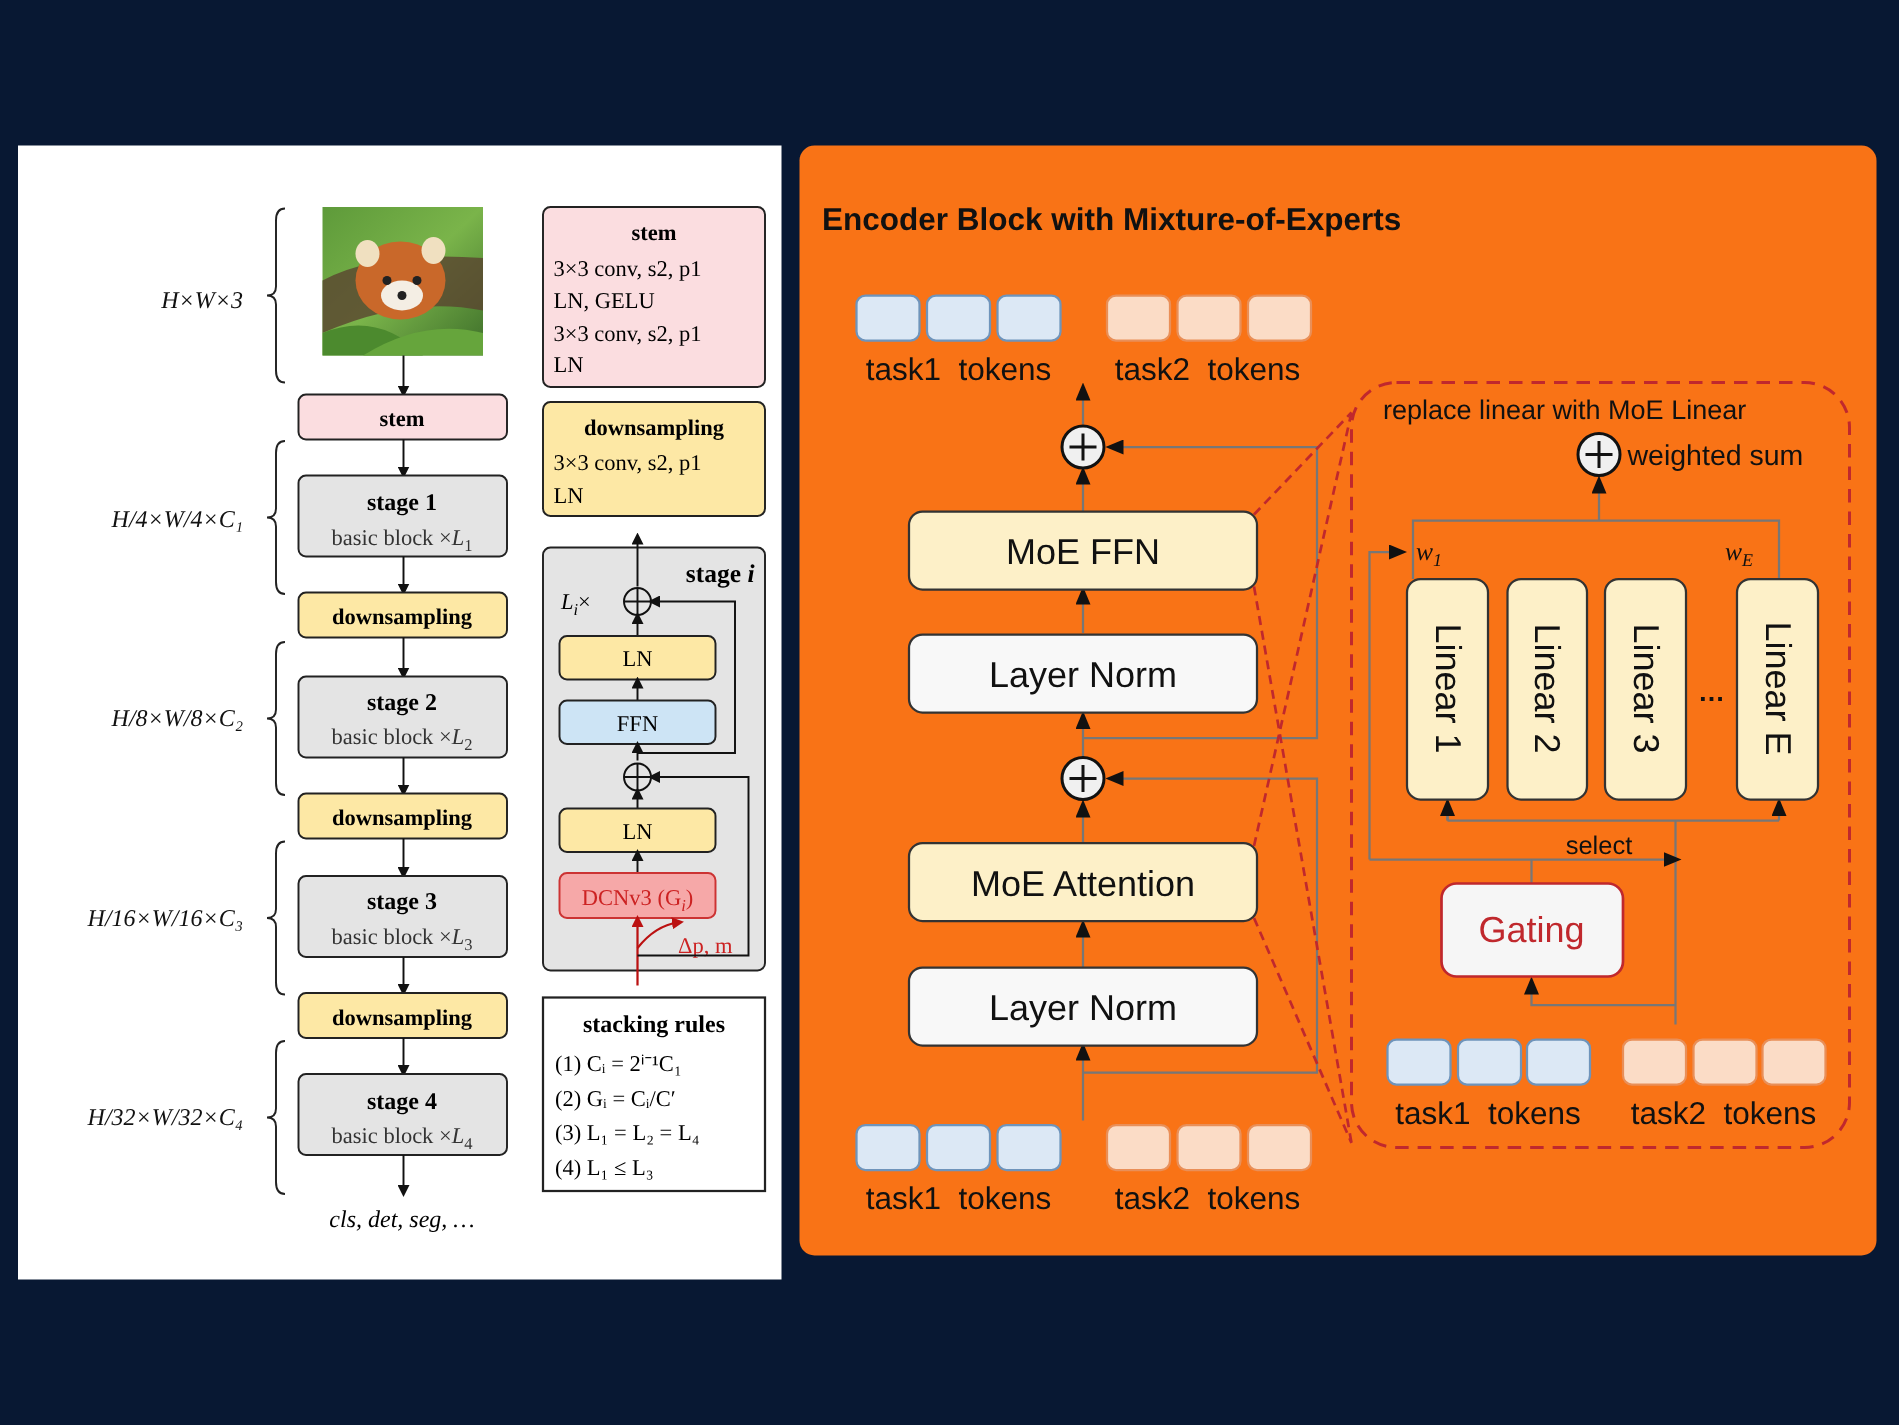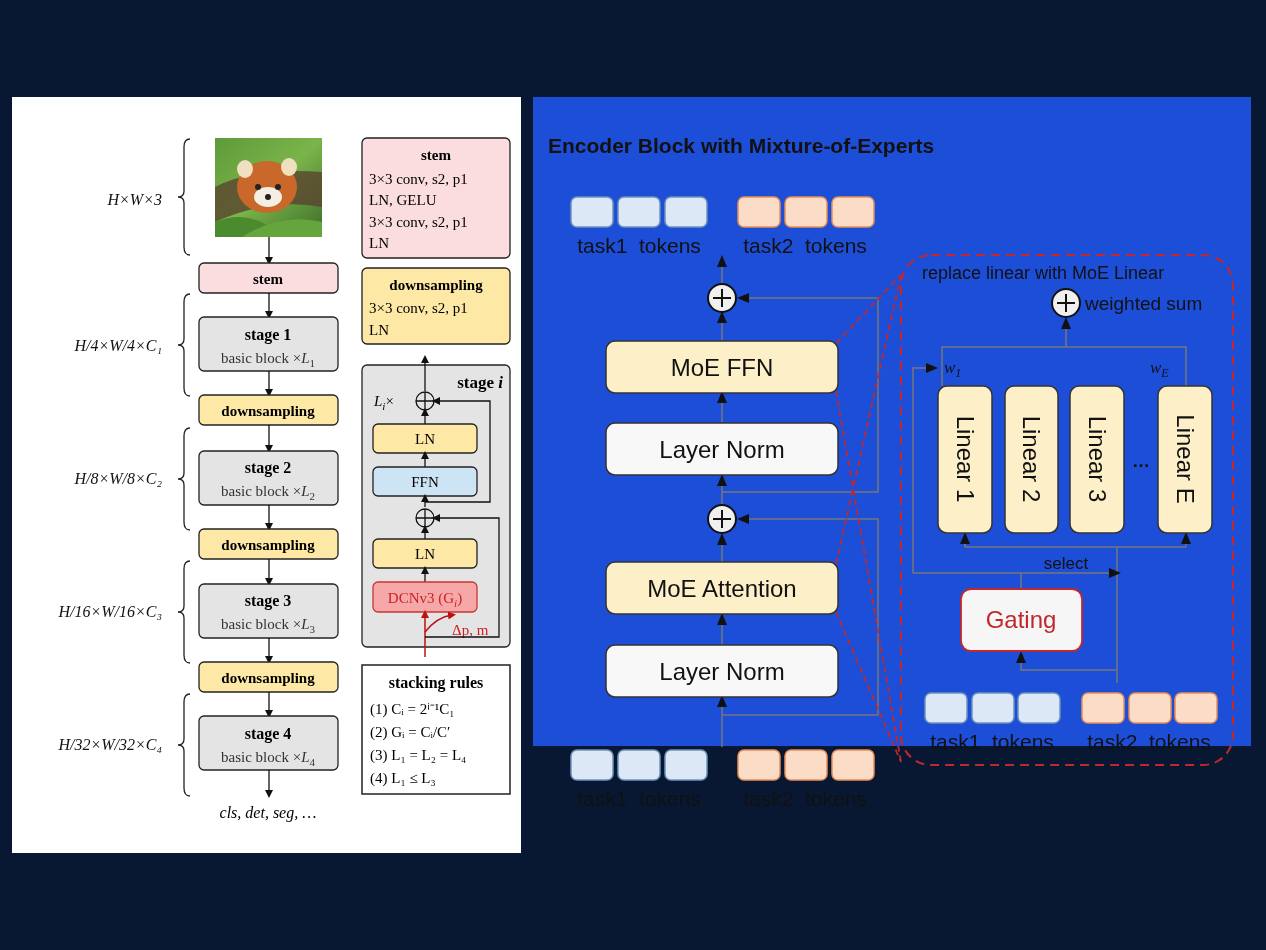--- a/index.html
+++ b/index.html
@@ -6,7 +6,7 @@
   body{width:1266px;height:950px;background:#081833;position:relative;overflow:hidden;font-family:"Liberation Serif",serif;}
   .panel{position:absolute;}
   #left-panel{left:12px;top:97px;width:509px;height:756px;background:#ffffff;}
-  #right-panel{left:533px;top:97px;width:718px;height:649px;background:#1d4ed8;}
+  #right-panel{left:533px;top:97px;width:718px;height:740px;background:#f97316;border-radius:10px;}
   svg{position:absolute;left:0;top:0;overflow:visible;}
   .serif{font-family:"Liberation Serif",serif;}
   .sans{font-family:"Liberation Sans",sans-serif;}

